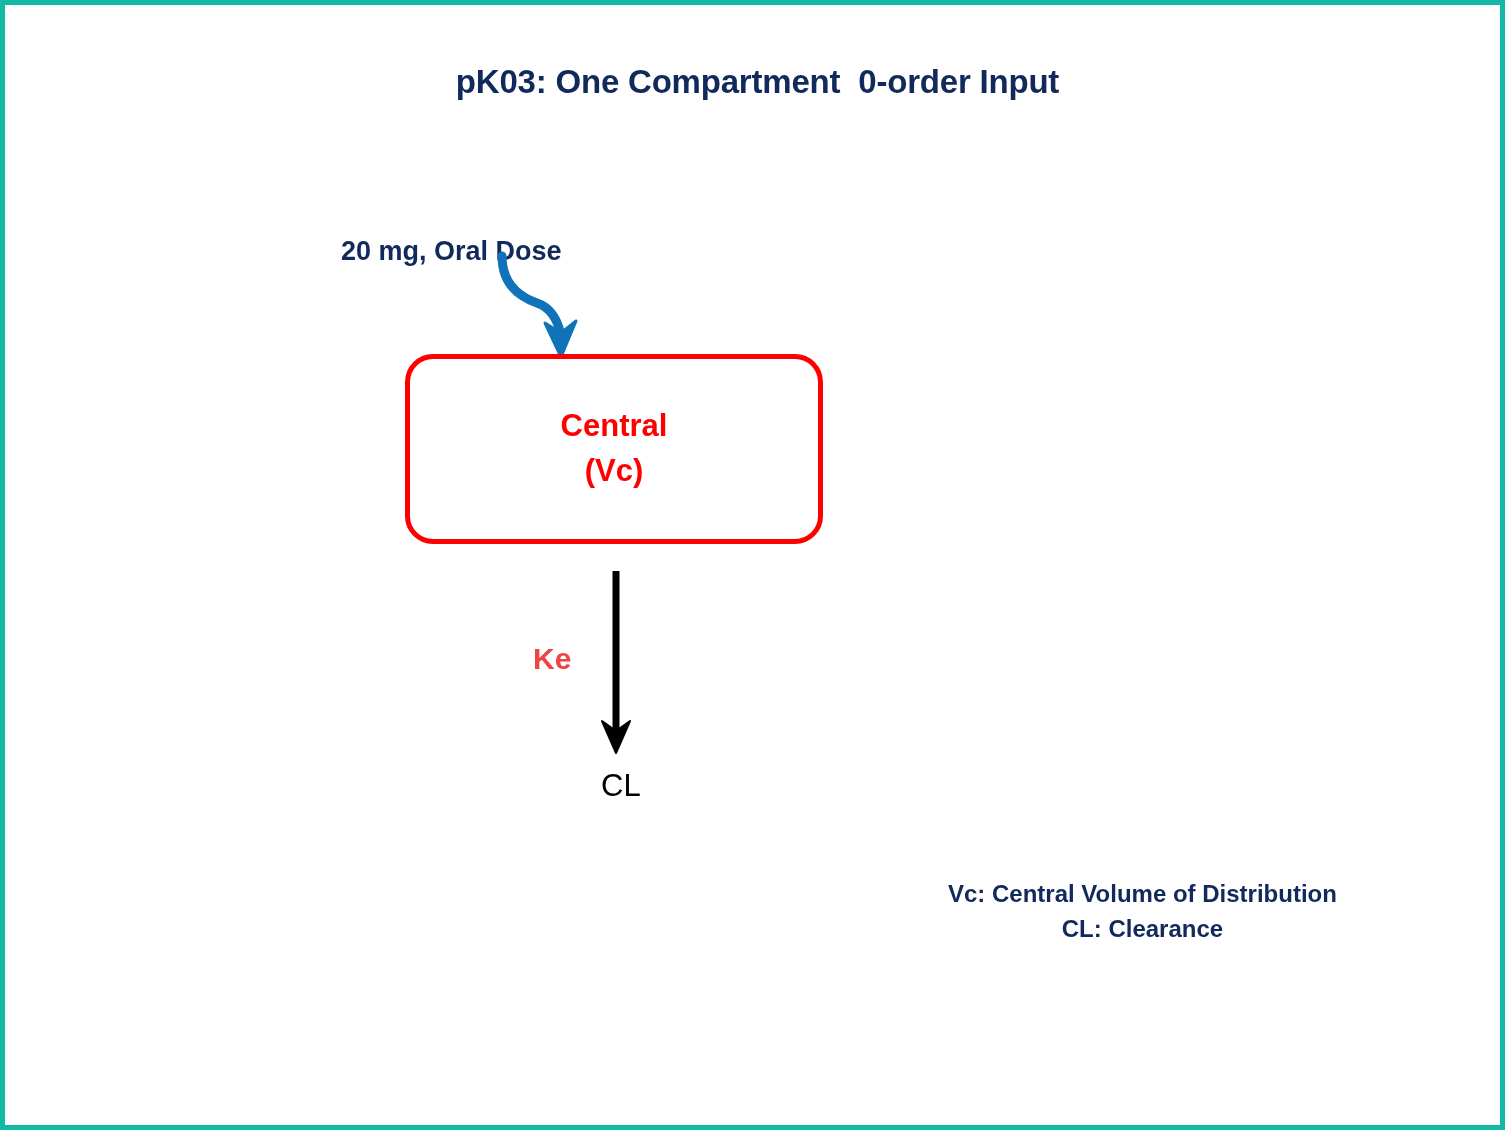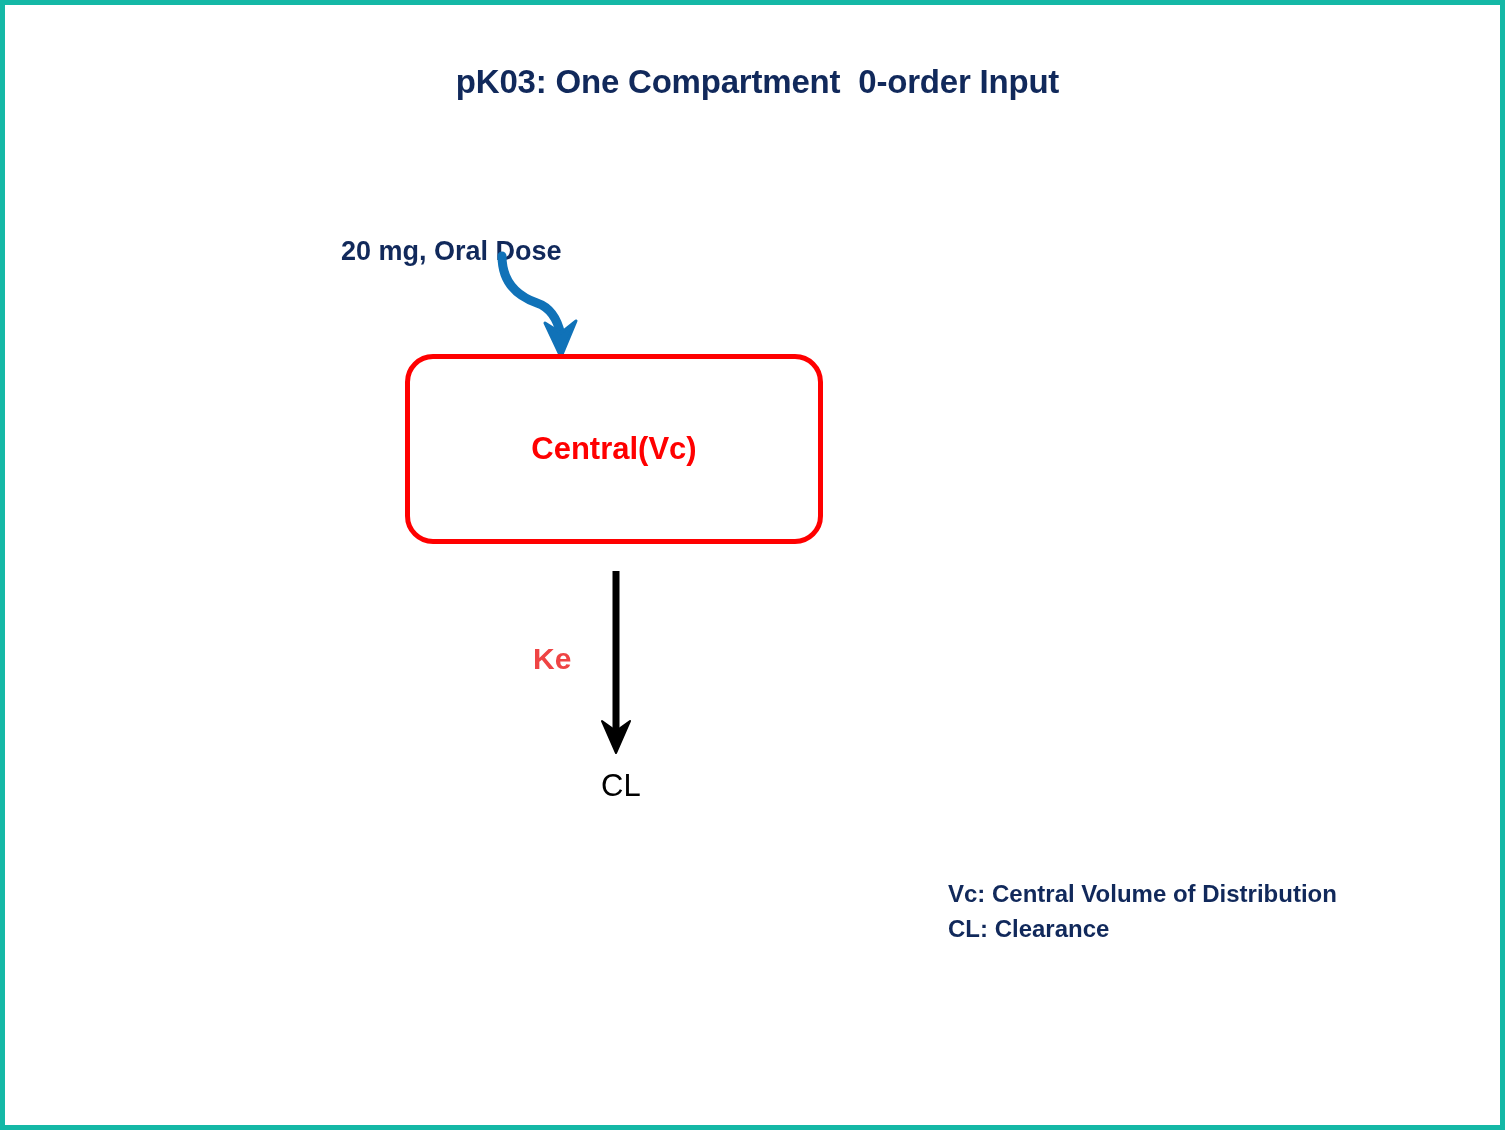--- a/index.html
+++ b/index.html
@@ -66,6 +66,7 @@
     border-radius: 28px;
     background: #ffffff;
     display: flex;
+    flex-direction: column;
     align-items: center;
     justify-content: center;
   }

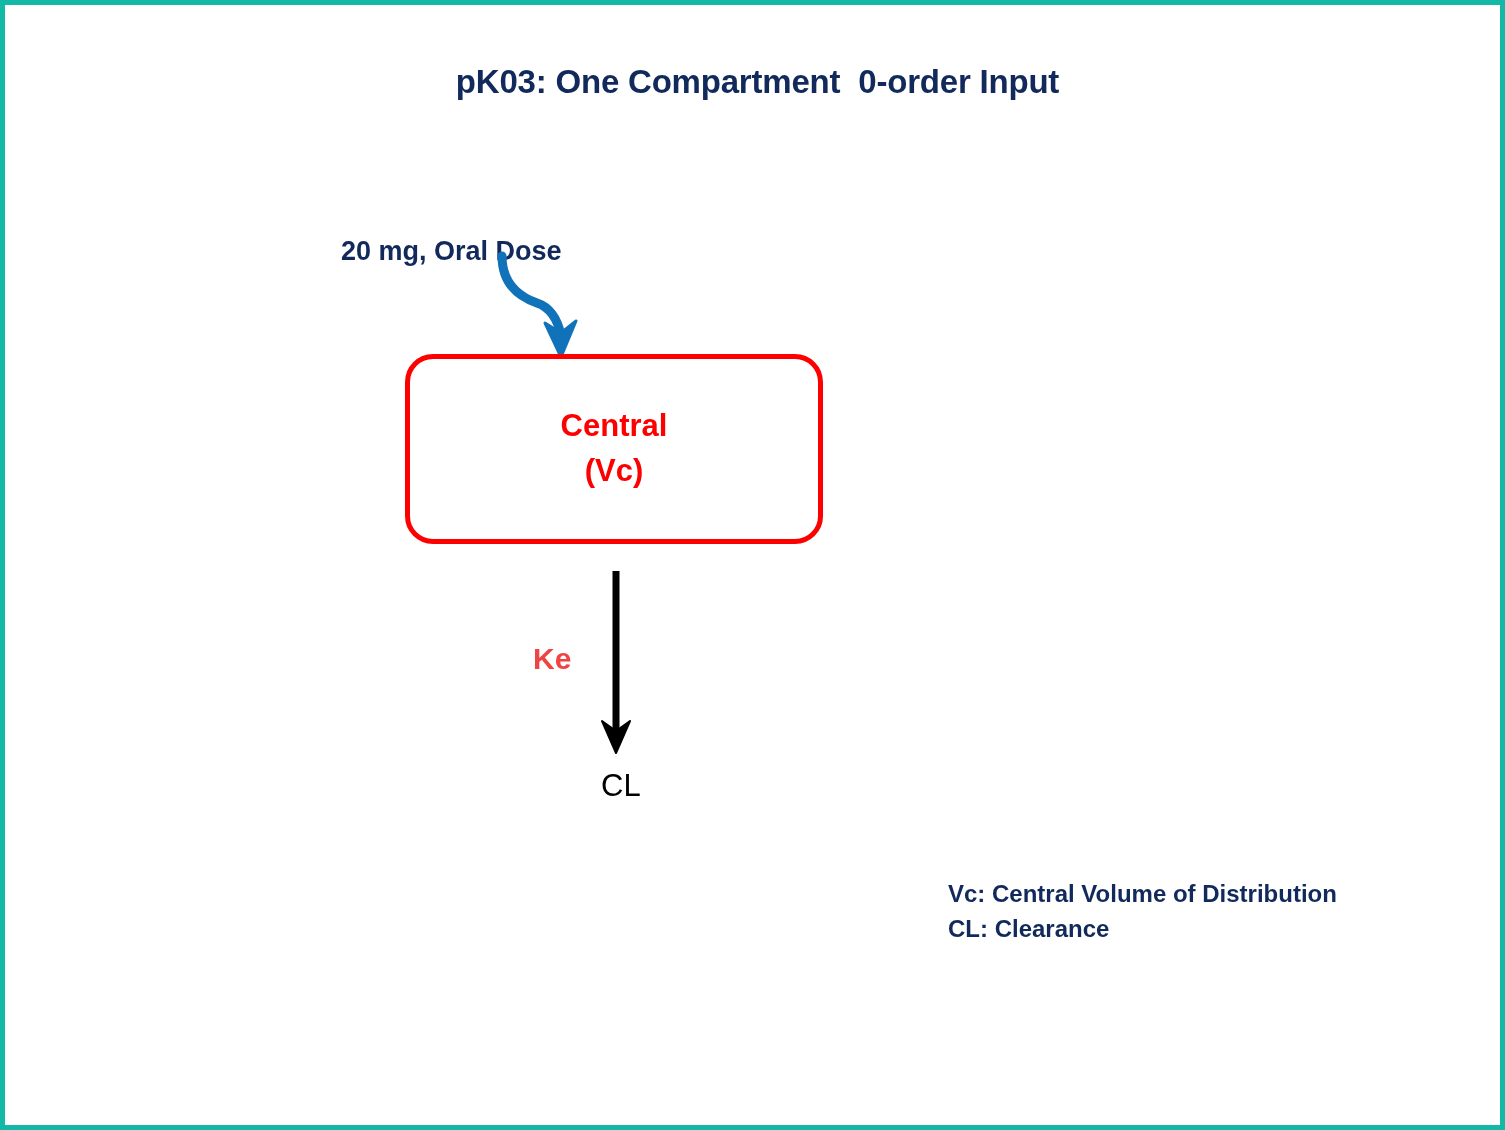--- a/index.html
+++ b/index.html
@@ -115,6 +115,7 @@
     left: 943px;
     top: 872px;
     color: #11295b;
+    text-align: center;
   }
   .legend-line {
     font-size: 24px;

